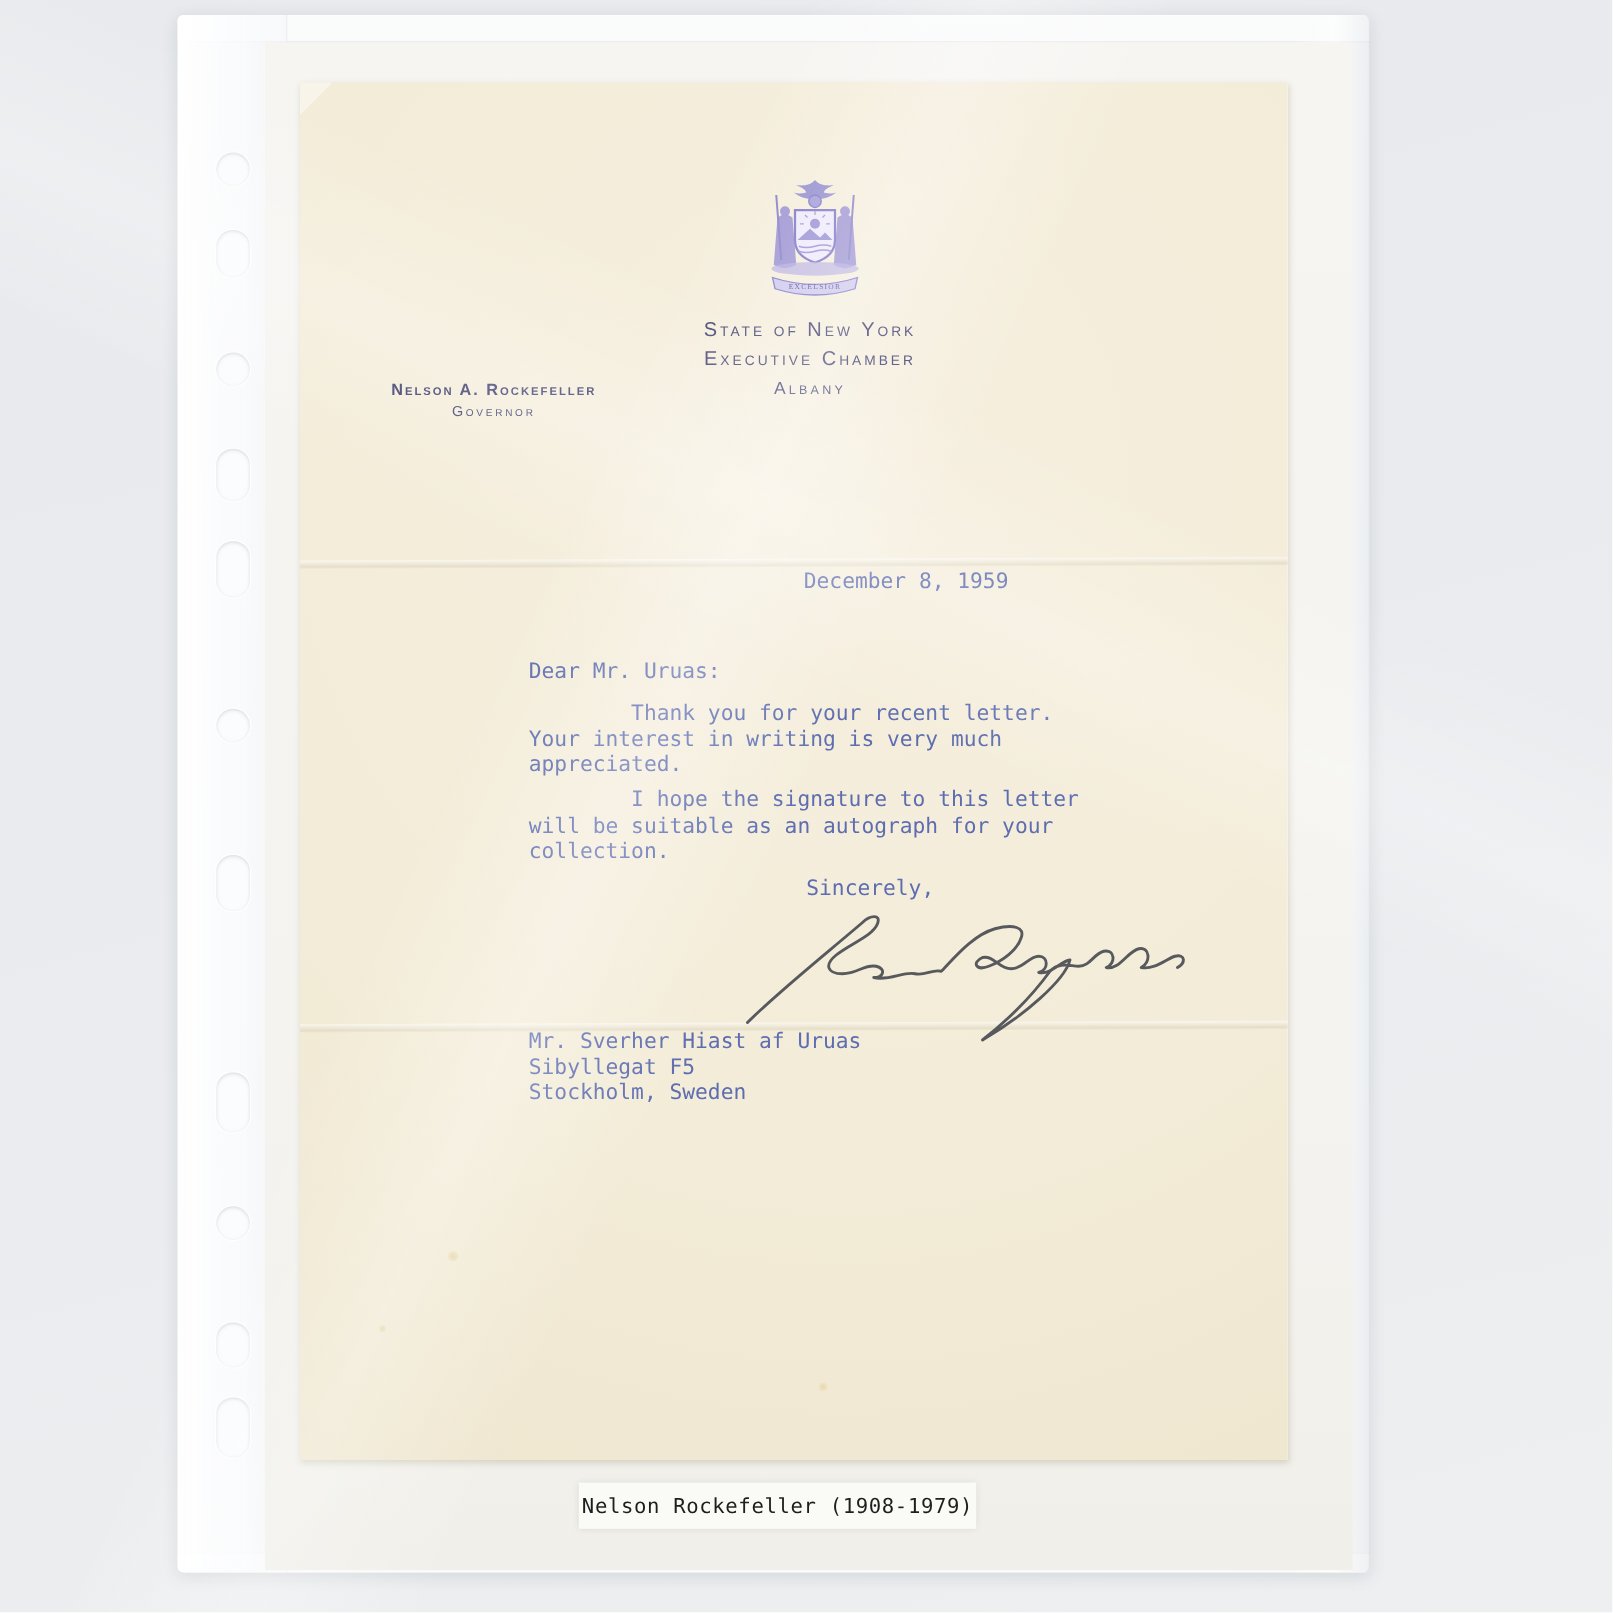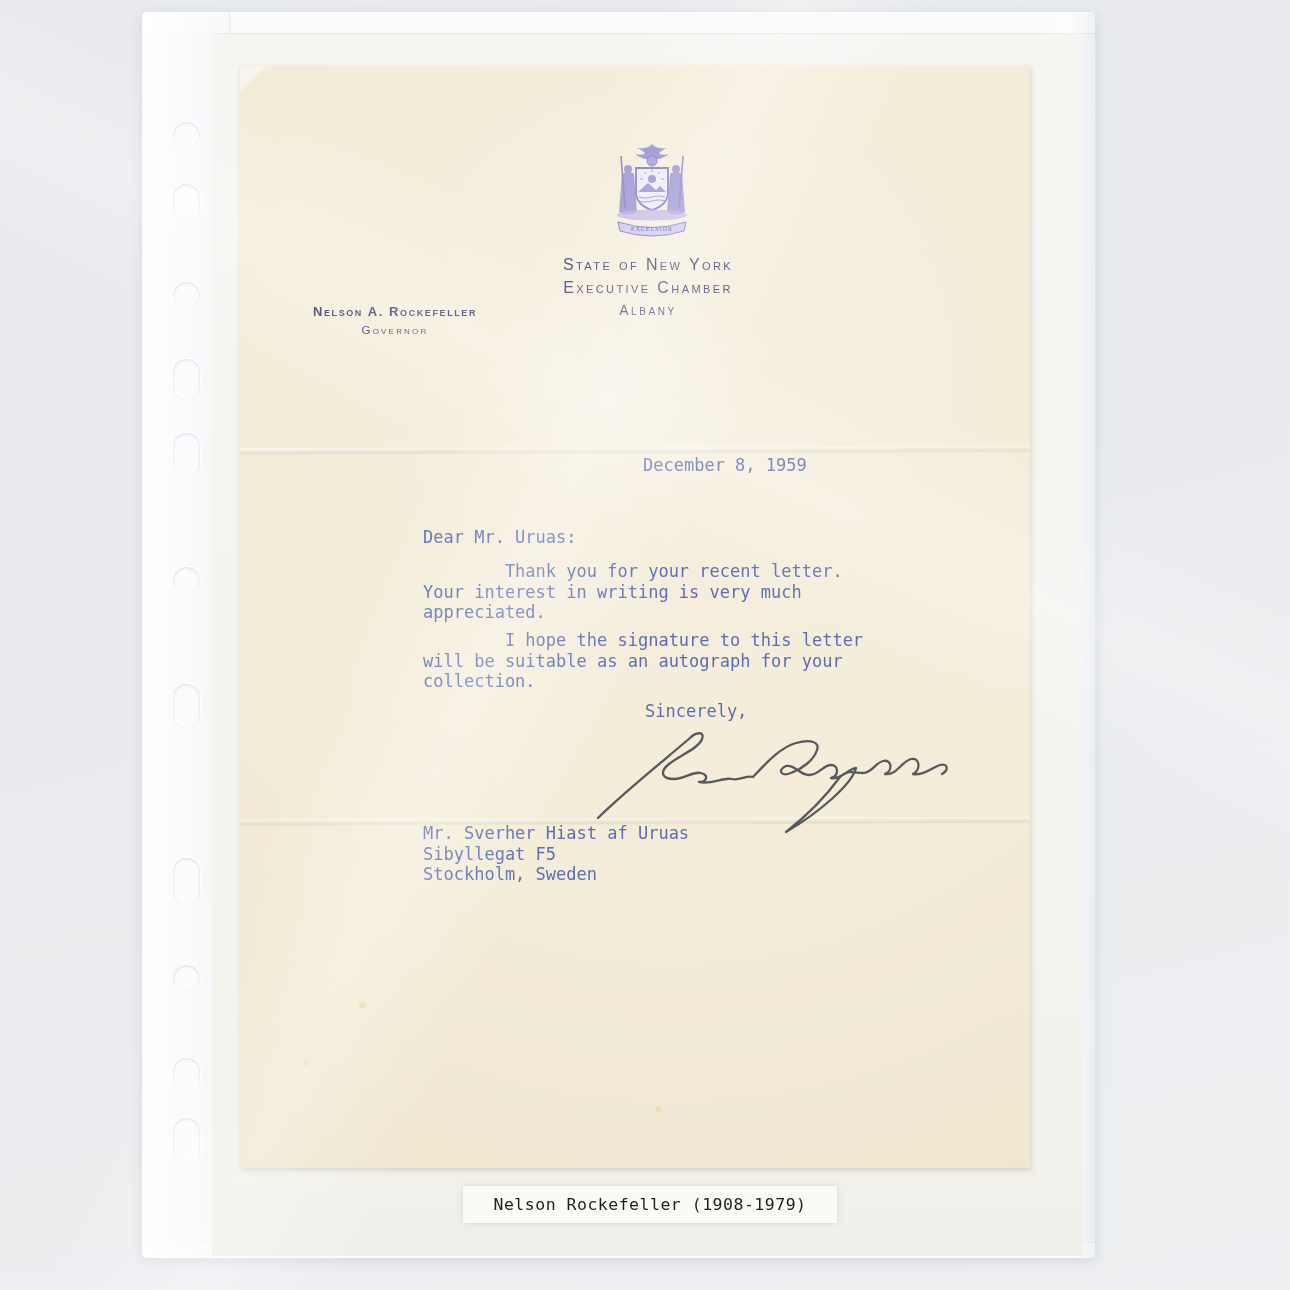--- a/index.html
+++ b/index.html
@@ -125,7 +125,7 @@
 
   
   .caption-label {
-    position:absolute; left:463px; top:1186px; width:374px; height:37px;
+    position:absolute; left:463px; top:1186px; width:318px; height:37px;
     background:rgba(250,250,247,0.95);
     box-shadow:0 0 5px rgba(190,190,182,0.55);
     display:flex; align-items:center; justify-content:center;

